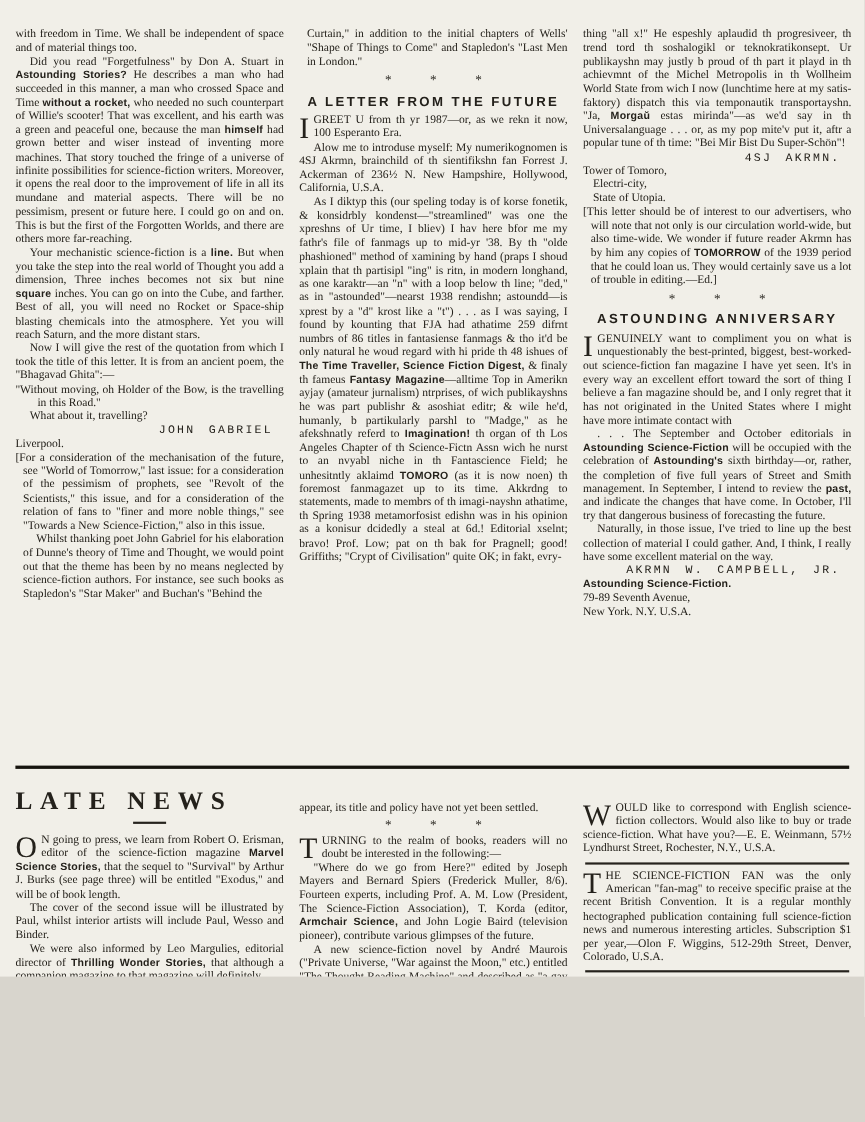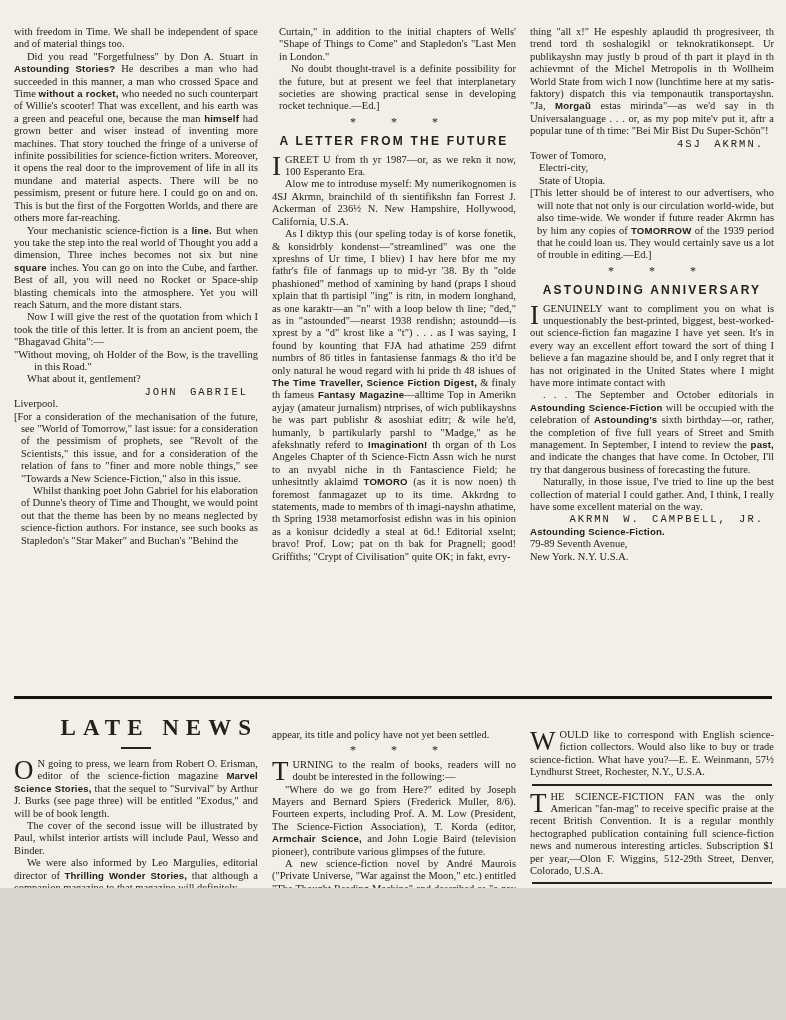--- a/index.html
+++ b/index.html
@@ -54,7 +54,6 @@
       </div>
     <div class="col">
         <p class="note">Curtain," in addition to the initial chapters of Wells' "Shape of Things to Come" and Stapledon's "Last Men in London."</p>
-        <p class="note2">No doubt thought-travel is a definite possibility for the future, but at present we feel that interplanetary societies are showing practical sense in developing rocket technique.—Ed.]</p>
         <div class="stars">* * *</div>
         <div class="col-heading">A LETTER FROM THE FUTURE</div>
         <p class="cont hascap"><span class="dropcap">I</span>GREET U from th yr 1987—or, as we rekn it now, 100 Esperanto Era.</p>

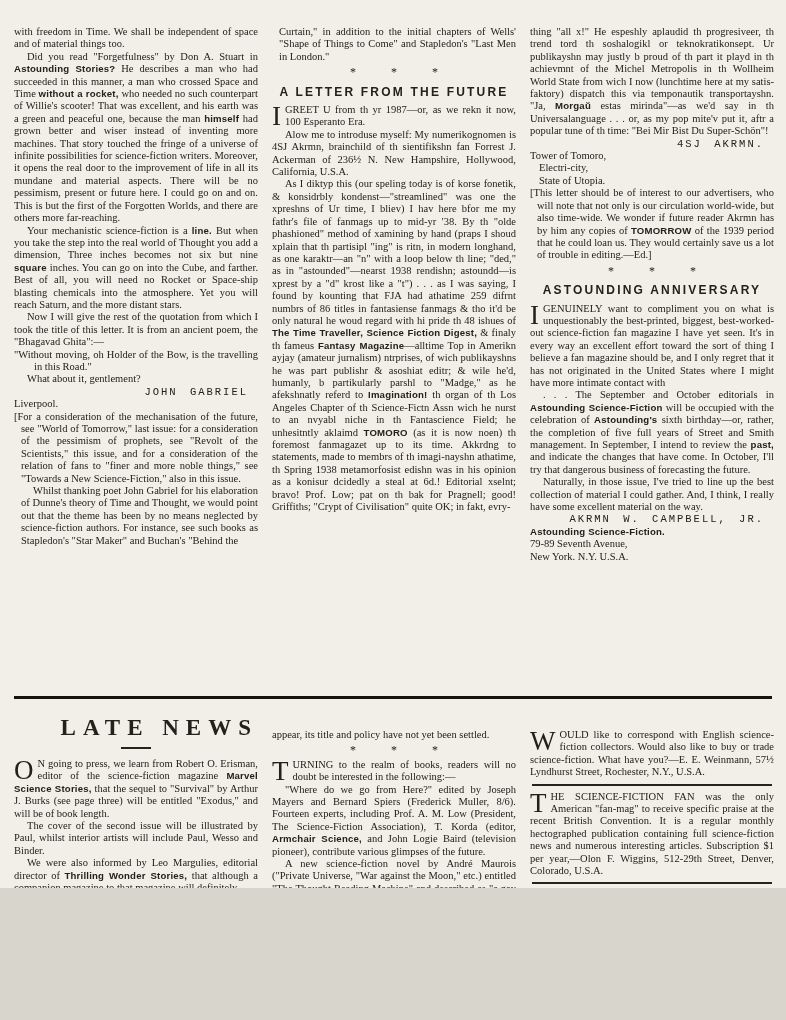--- a/index.html
+++ b/index.html
@@ -46,7 +46,7 @@
         <p class="body">Your mechanistic science-fiction is a <b>line.</b> But when you take the step into the real world of Thought you add a dimension, Three inches becomes not six but nine <b>square</b> inches. You can go on into the Cube, and farther. Best of all, you will need no Rocket or Space-ship blasting chemicals into the atmosphere. Yet you will reach Saturn, and the more distant stars.</p>
         <p class="body">Now I will give the rest of the quotation from which I took the title of this letter. It is from an ancient poem, the "Bhagavad Ghita":—</p>
         <p class="quote">"Without moving, oh Holder of the Bow, is the travelling in this Road."</p>
-        <p class="body">What about it, gentlement?</p>
+        <p class="body">What about it, travelling?</p>
         <p class="sig">JOHN GABRIEL</p>
         <p class="cont">Liverpool.</p>
         <p class="bracket">[For a consideration of the mechanisation of the future, see "World of Tomorrow," last issue: for a consideration of the pessimism of prophets, see "Revolt of the Scientists," this issue, and for a consideration of the relation of fans to "finer and more noble things," see "Towards a New Science-Fiction," also in this issue.</p>

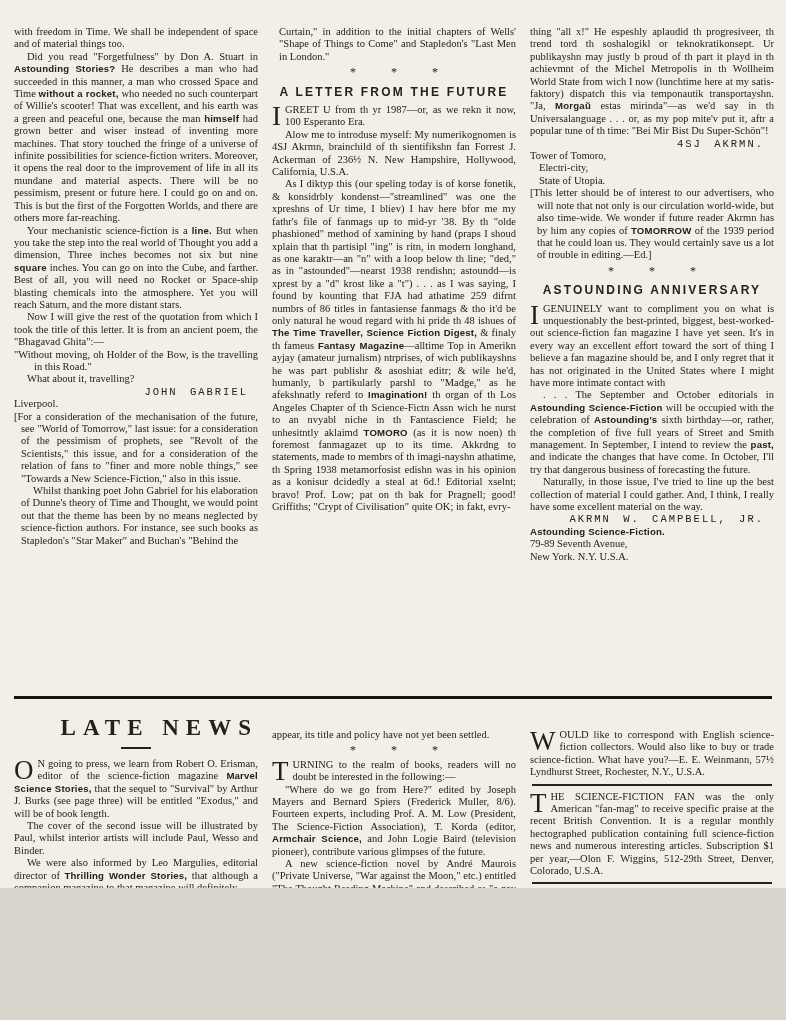--- a/index.html
+++ b/index.html
@@ -30,7 +30,7 @@
   b{font-family:"Liberation Sans","DejaVu Sans",sans-serif;font-size:9.6px;letter-spacing:.2px;}
   .ad-rule{border-top:2px solid #26231d;margin:5px 2px;}
   .ad-rule.dashed{border-top:2px dashed #26231d;margin:4px 40px 0 2px;}
-  .late-title{font-weight:bold;font-size:23px;letter-spacing:7px;text-align:right;margin:4px 0 6px;line-height:26px;}
+  .late-title{font-weight:bold;font-size:23px;letter-spacing:7px;text-align:left;margin:4px 0 6px;line-height:26px;}
   .title-rule{width:30px;border-top:2px solid #26231d;margin:0 auto 9px;}
   .divider{border-top:3px solid #17140e;margin:6px 2px 0 0;}
   .pagenum{position:absolute;top:987px;left:296px;width:50px;text-align:right;font-size:11px;letter-spacing:1px;}

